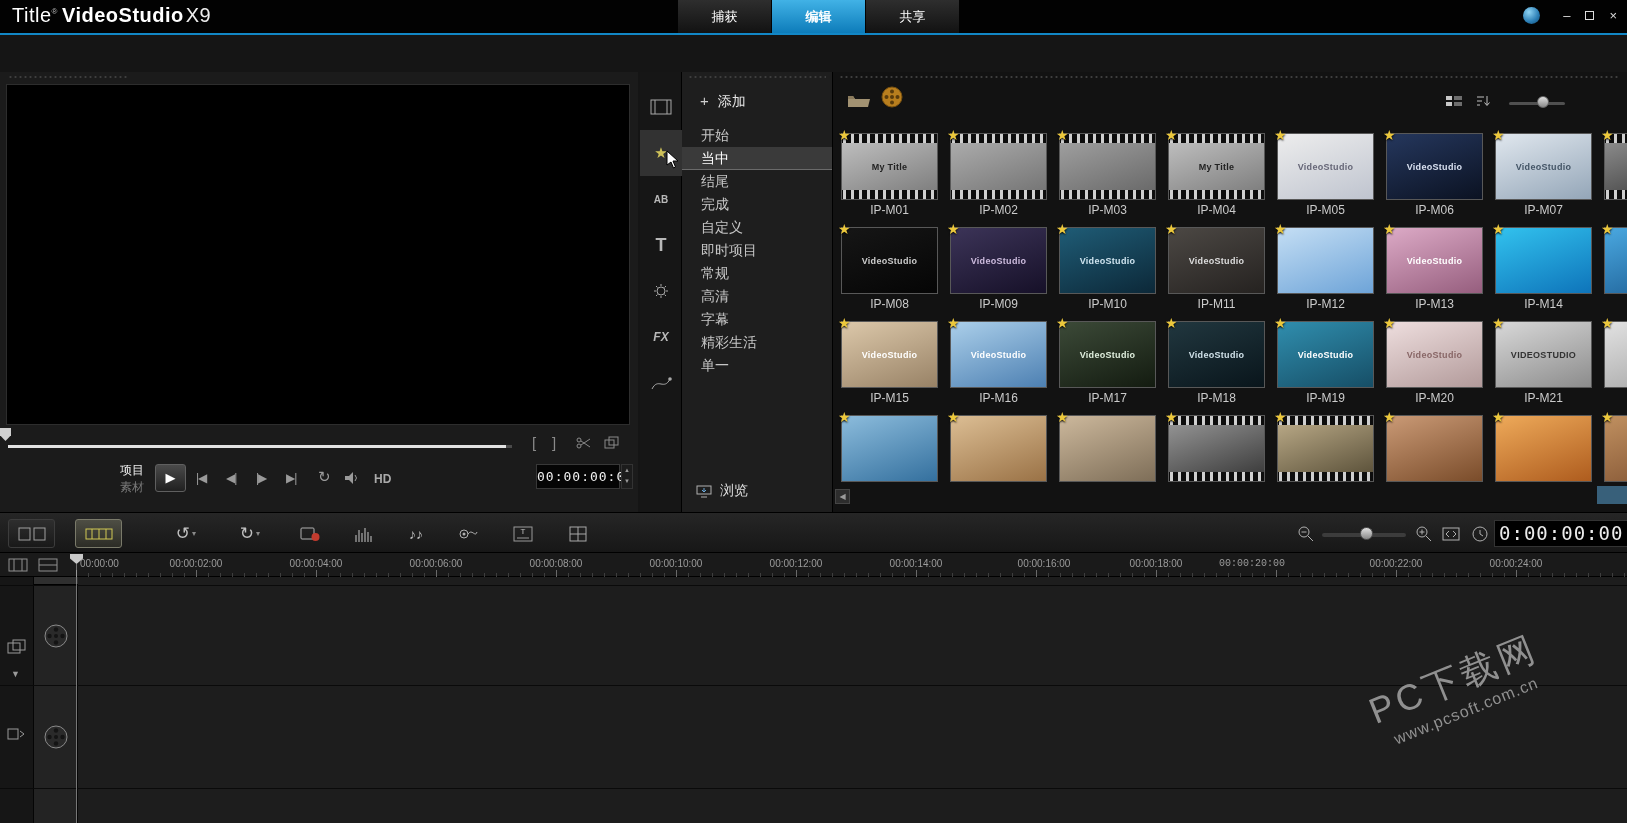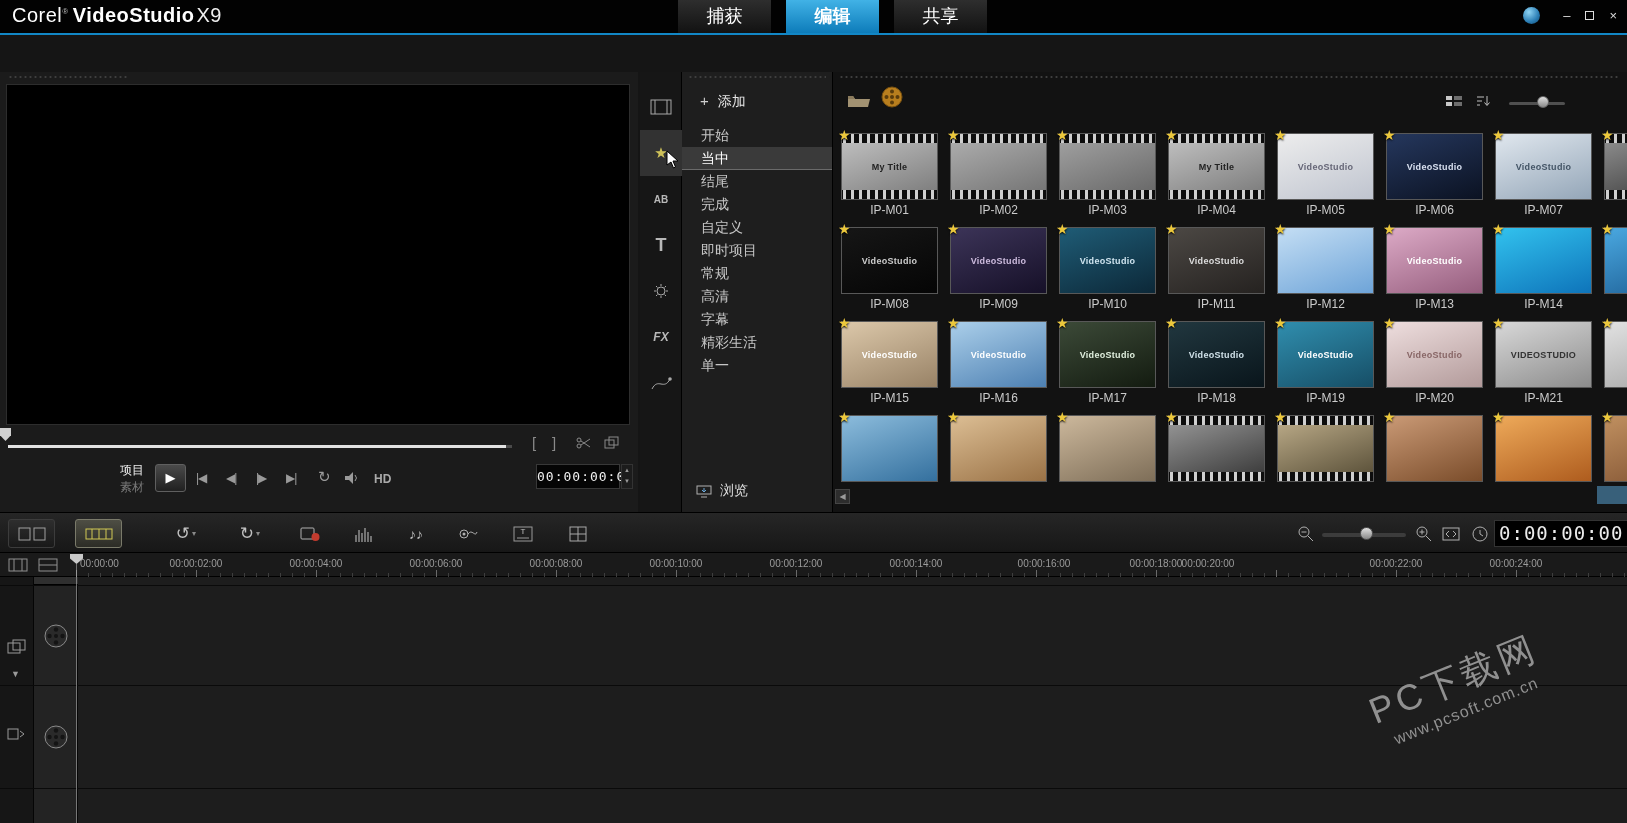--- a/index.html
+++ b/index.html
@@ -126,7 +126,7 @@
 
   <div class="titlebar">
     <div class="logo">
-      <span class="brand">Corel</span><sup>®</sup><span class="product">VideoStudio</span><span class="version">X9</span>
+      <span class="brand">Title</span><sup>®</sup><span class="product">VideoStudio</span><span class="version">X9</span>
     </div>
     <div class="tabs" id="tabs">
         <div class="tab">捕获</div>

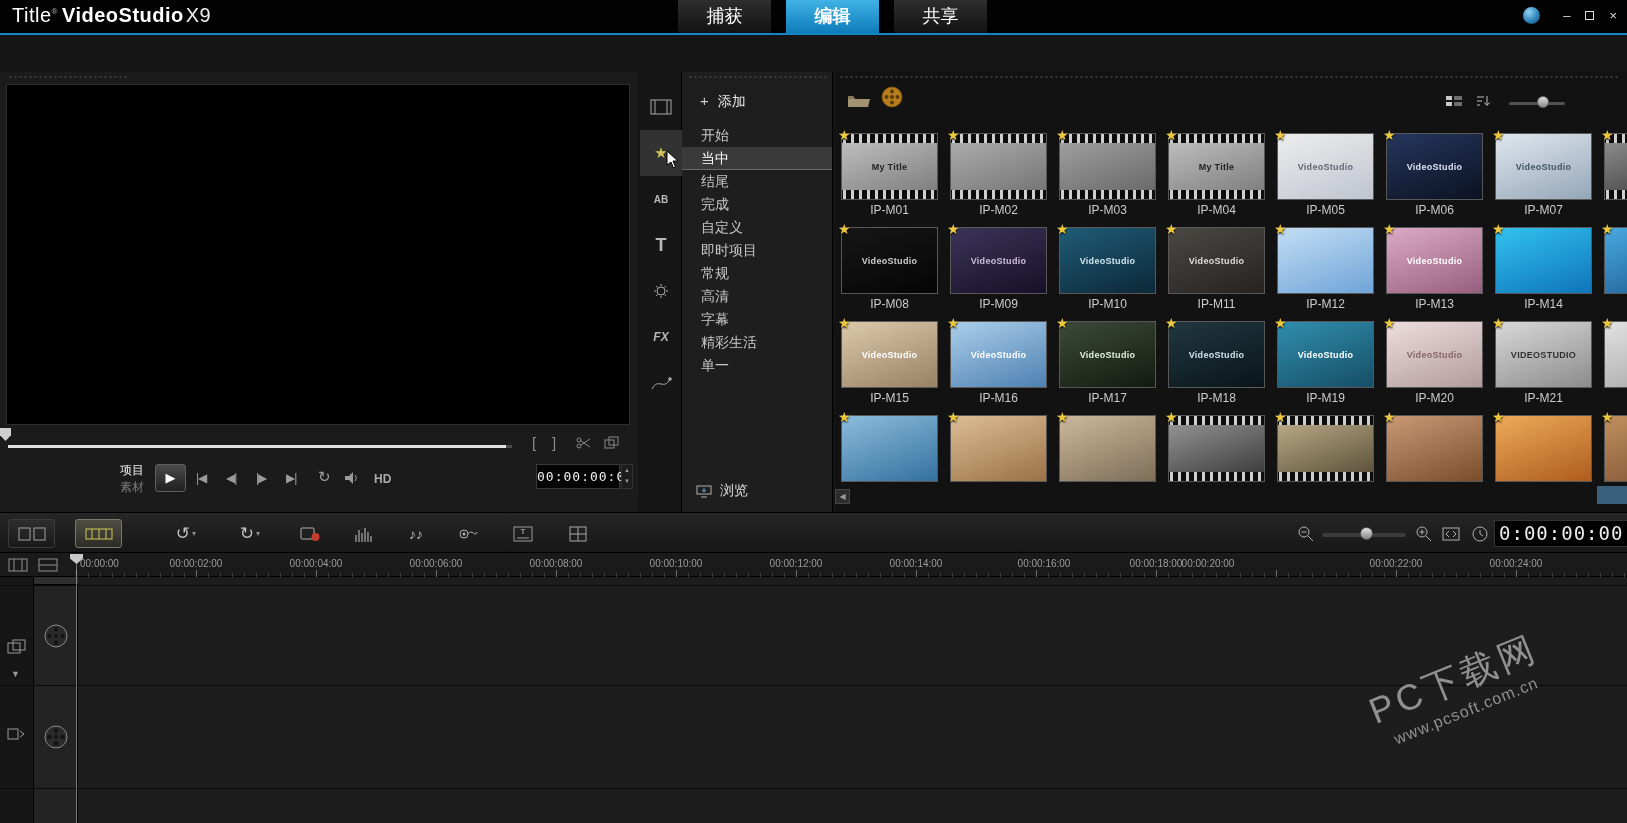--- a/index.html
+++ b/index.html
@@ -15,7 +15,7 @@
 .logo .product{font-weight:700;margin-left:4px}
 .logo .version{font-weight:400;color:#eee;margin-left:2px}
 .tabs{position:absolute;left:678px;top:0;height:33px;display:flex}
-.tab{width:93px;height:33px;line-height:33px;text-align:center;font-size:18px;color:#fff;background:linear-gradient(#2e2e2e,#121212);margin-right:15px;cursor:pointer}
+.tab{width:93px;height:33px;line-height:33px;text-align:center;font-size:13px;color:#fff;background:linear-gradient(#2e2e2e,#121212);margin-right:1px;cursor:pointer}
 .tab.active{background:linear-gradient(#41b2e6,#0d7cba);font-weight:700}
 .winctl{position:absolute;right:10px;top:7px;display:flex;align-items:center;gap:15px}
 .globe{width:17px;height:17px;border-radius:50%;background:radial-gradient(circle at 35% 30%,#8ed4f4,#2a7db4 60%,#12476e);margin-right:8px}

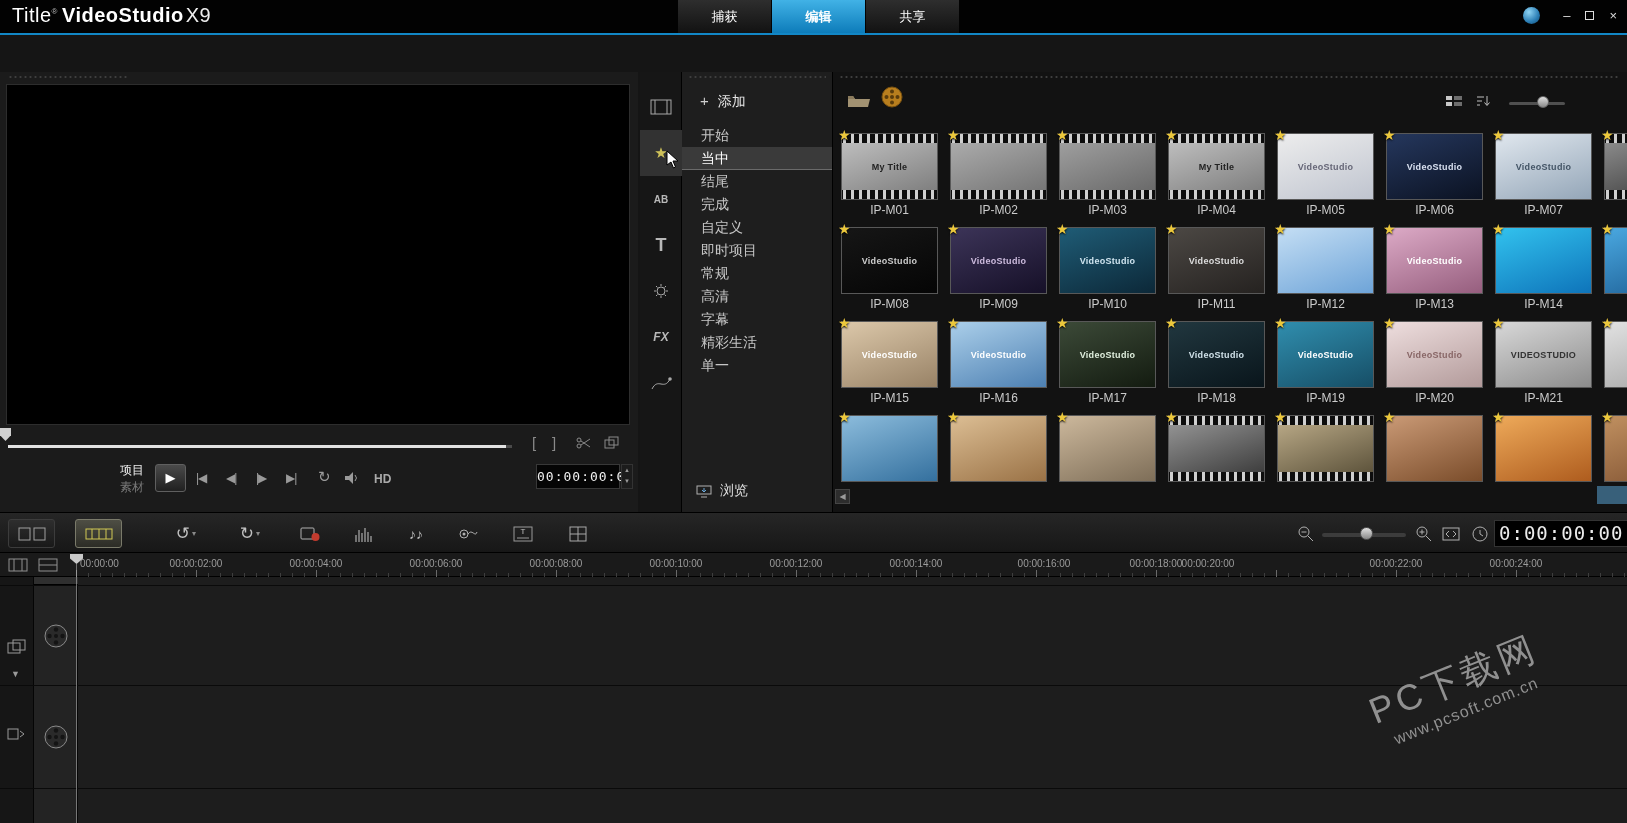--- a/index.html
+++ b/index.html
@@ -702,7 +702,7 @@
         <span class="tick" style="left: 840px;">00:00:14:00</span>
         <span class="tick" style="left: 968px;">00:00:16:00</span>
         <span class="tick" style="left: 1080px;">00:00:18:00</span>
-        <span class="tick" style="left: 1132px;">00:00:20:00</span>
+        <span class="tick" style="left: 1176px; font-family: Liberation Mono, monospace;">00:00:20:00</span>
         <span class="tick" style="left: 1320px;">00:00:22:00</span>
         <span class="tick" style="left: 1440px;">00:00:24:00</span>
       </div>

